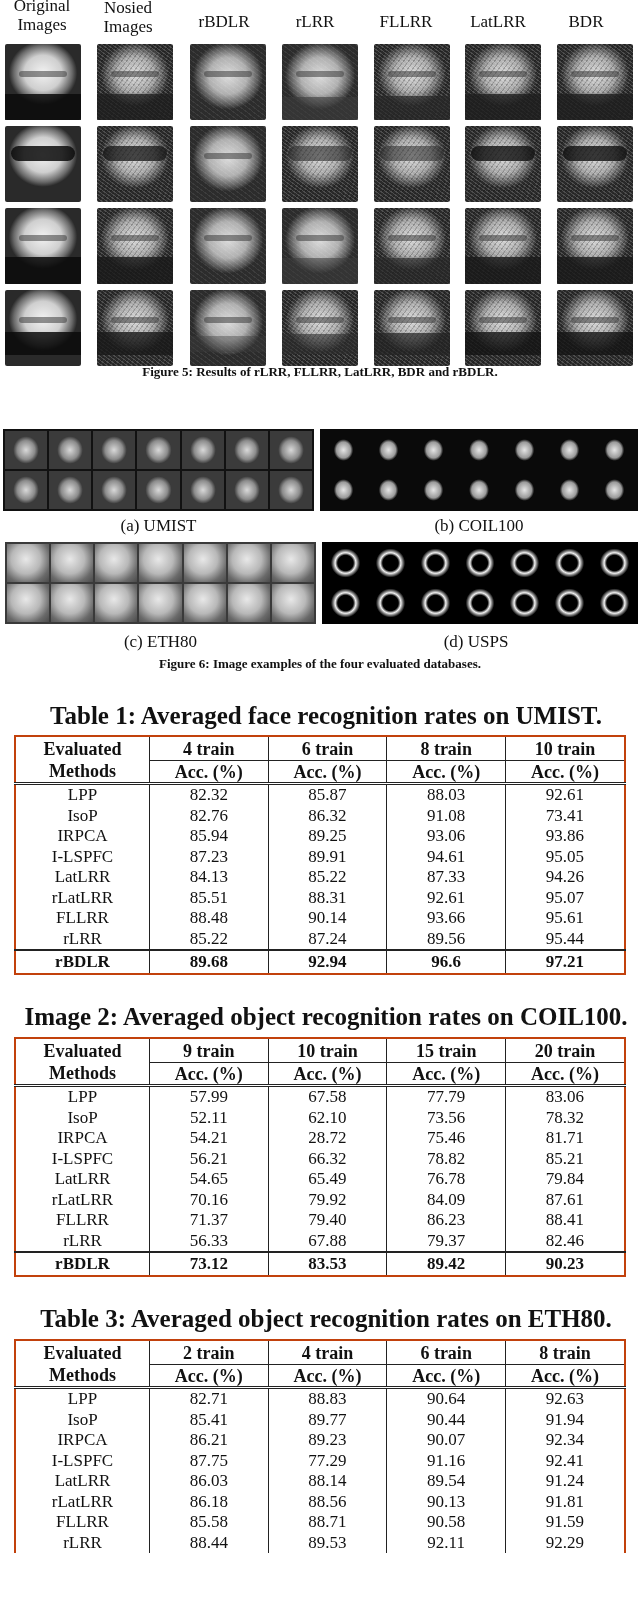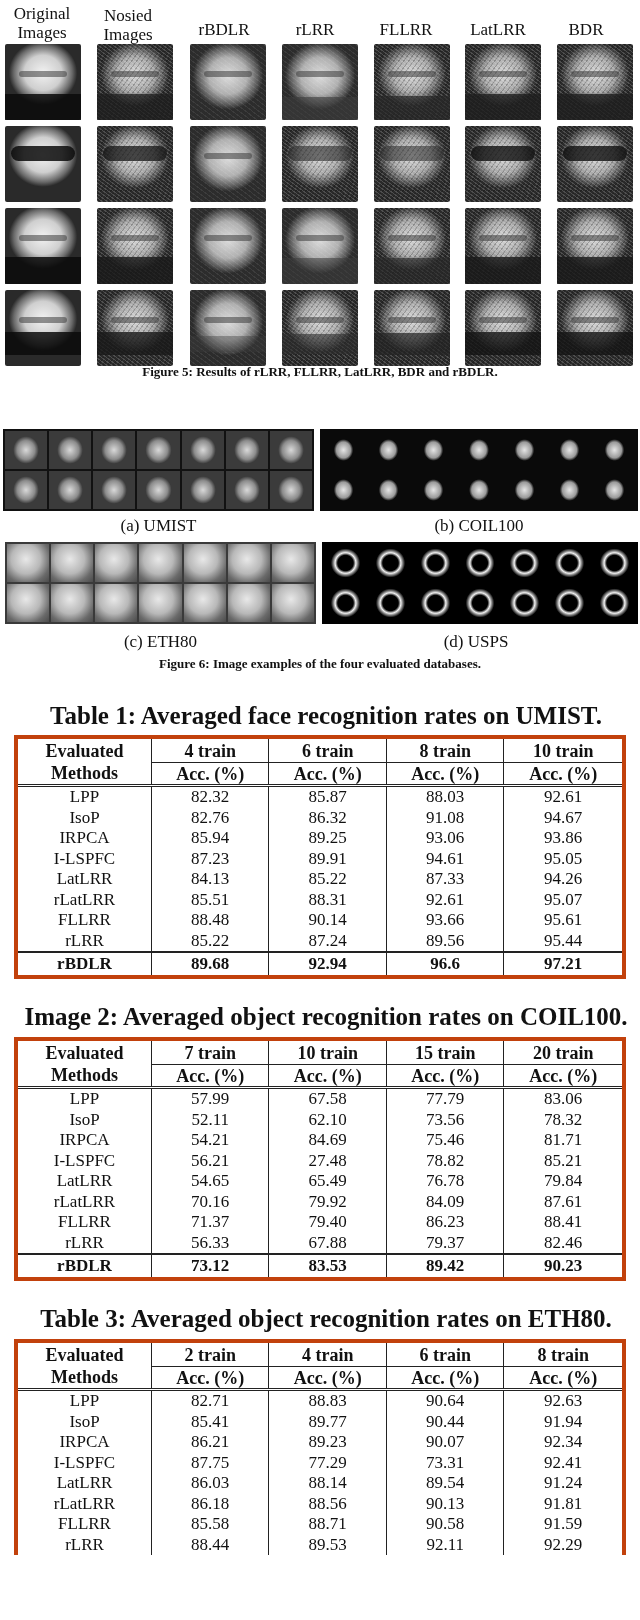--- a/index.html
+++ b/index.html
@@ -6,7 +6,7 @@
   body { width: 640px; height: 1620px; overflow: hidden; position: relative; font-family: "Liberation Serif", "DejaVu Serif", serif; color: #111; }
 
   
-  .fig5-head { position: absolute; top: 8px; left: 0; width: 640px; height: 40px; }
+  .fig5-head { position: absolute; top: 0; left: 0; width: 640px; height: 40px; }
   .fig5-head .col { position: absolute; text-align: center; font-size: 17px; line-height: 19px; width: 84px; }
   .fig5-grid { position: absolute; left: 0; top: 44px; width: 640px; }
   .face { position: absolute; width: 76px; height: 76px; border-radius: 2px; }

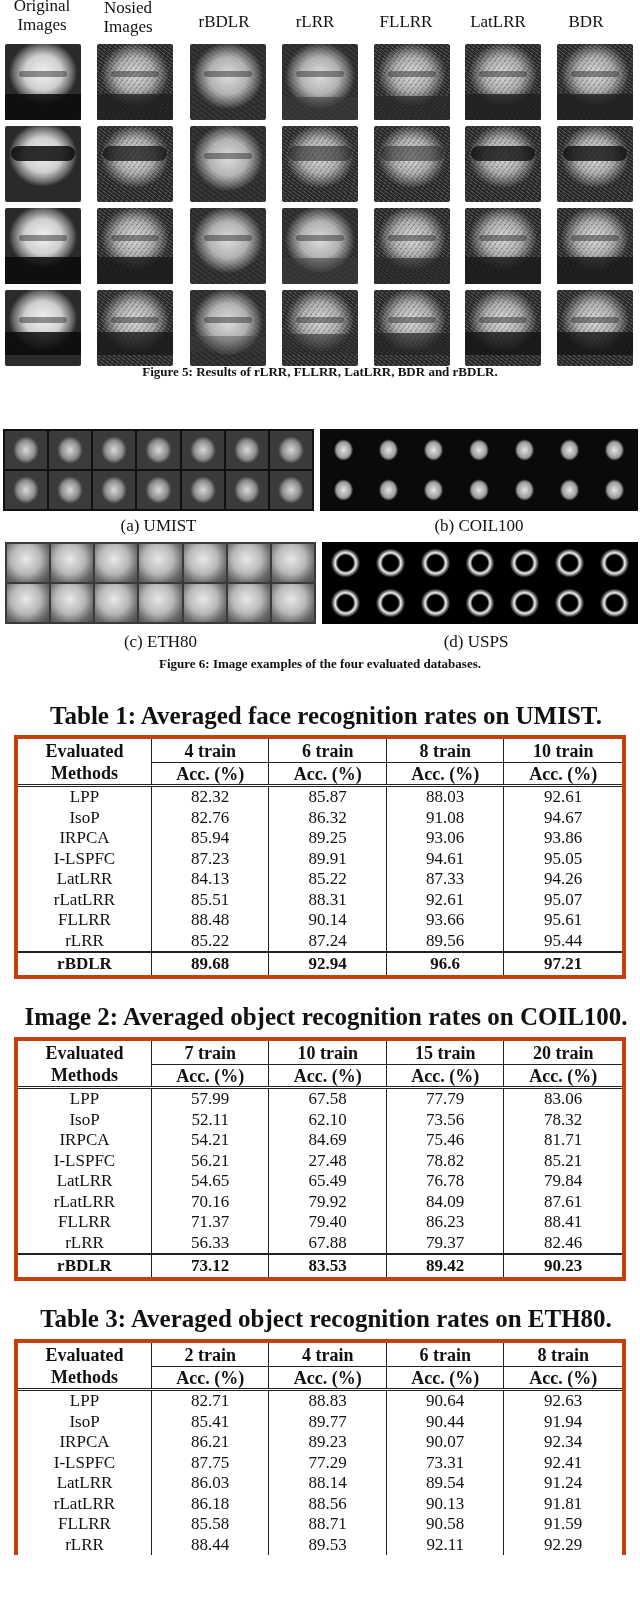--- a/index.html
+++ b/index.html
@@ -37,7 +37,7 @@
 
   
   .tcap { position: absolute; left: 6px; width: 640px; text-align: center; font-weight: bold; font-size: 25px; }
-  table.res { position: absolute; left: 14px; width: 612px; border-collapse: collapse; font-size: 17px; border: 4px solid #c2410c; }
+  table.res { position: absolute; left: 14px; width: 612px; border-collapse: collapse; font-size: 17px; border: 2px solid #c2410c; }
   table.res td, table.res th { border-left: 1px solid #222; border-right: 1px solid #222; text-align: center; padding: 0; line-height: 20px; }
   table.res th { font-weight: bold; font-size: 18px; }
   table.res tr.h1 th { border-top: 1px solid #222; height: 23px; }

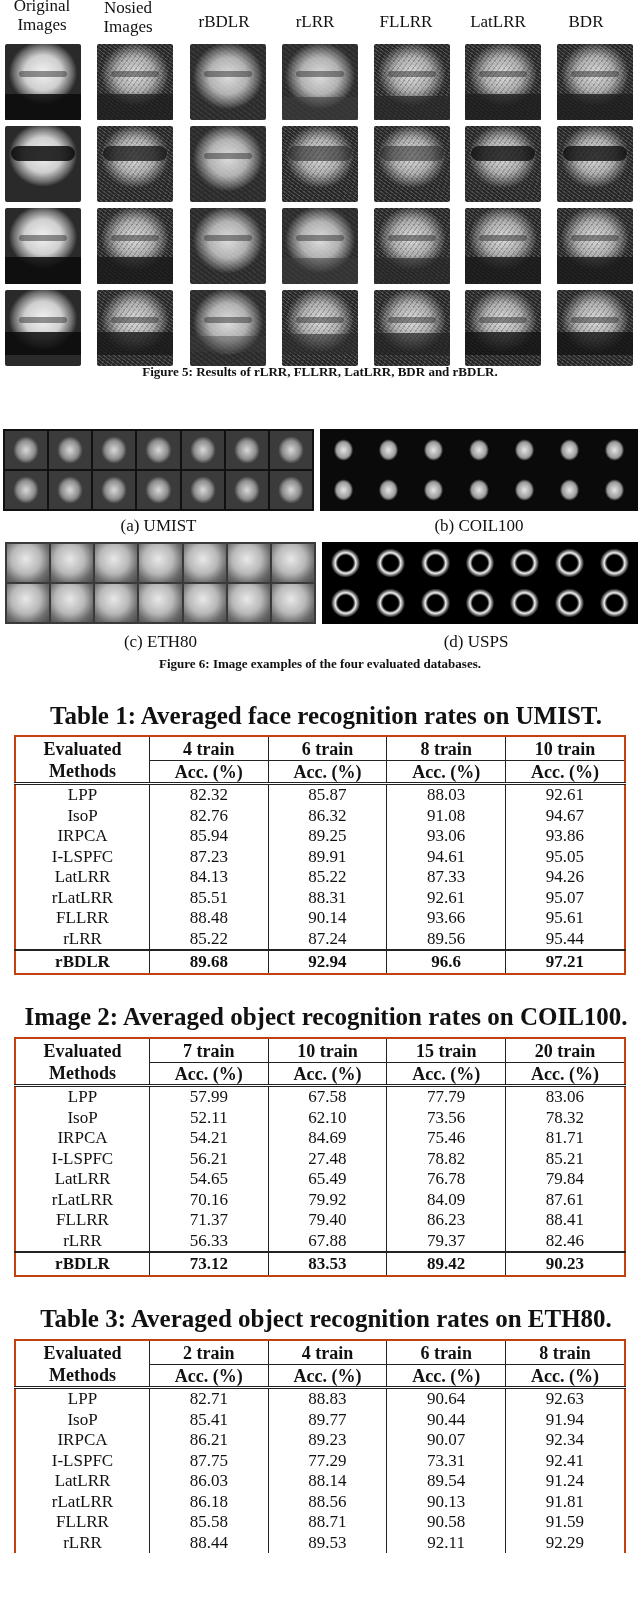--- a/index.html
+++ b/index.html
@@ -276,7 +276,7 @@
         <td>82.76</td>
         <td>86.32</td>
         <td>91.08</td>
-        <td>94.67</td>
+        <td>73.41</td>
       </tr>
     <tr>
         <td>IRPCA</td>

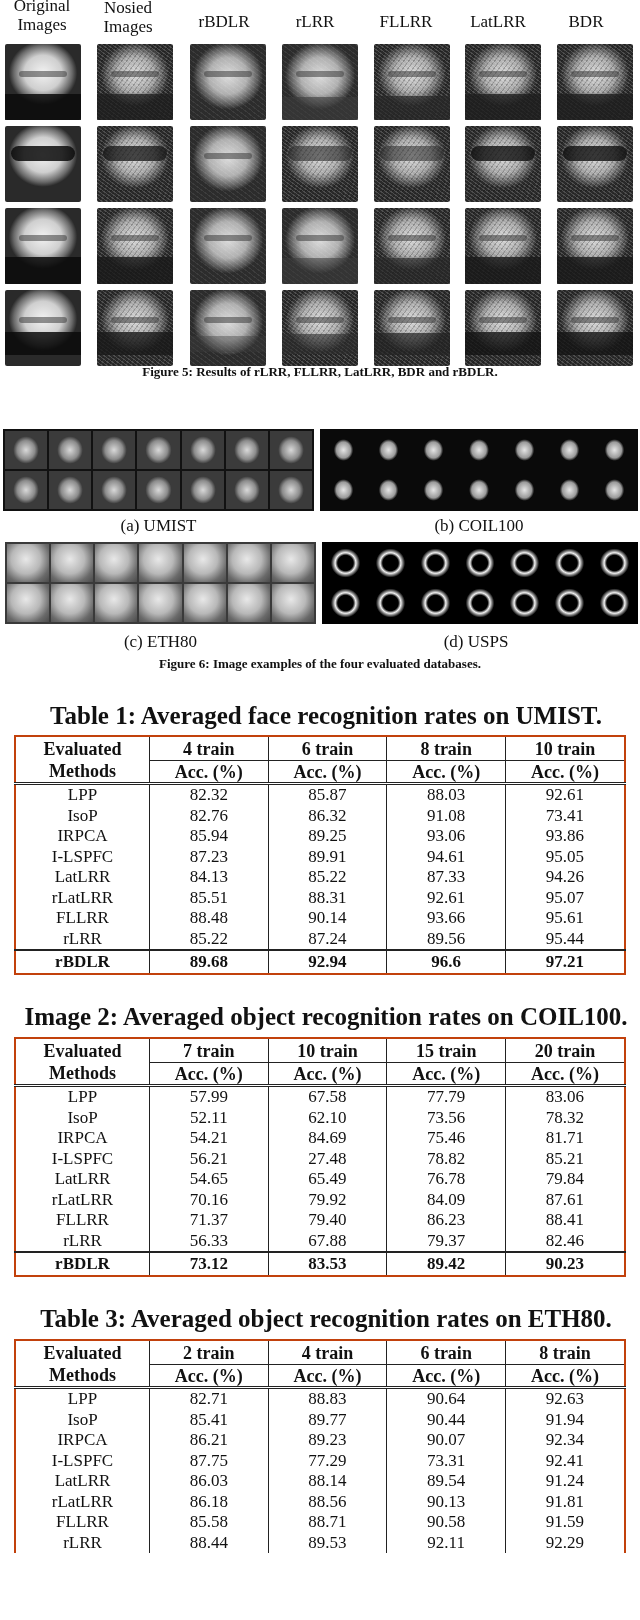--- a/index.html
+++ b/index.html
@@ -335,7 +335,7 @@
   <thead>
     <tr class="h1">
       <th class="meth" rowspan="2"><span>Evaluated</span><br><span>Methods</span></th>
-      <th>7 train</th>
+      <th>9 train</th>
       <th>10 train</th>
       <th>15 train</th>
       <th>20 train</th>

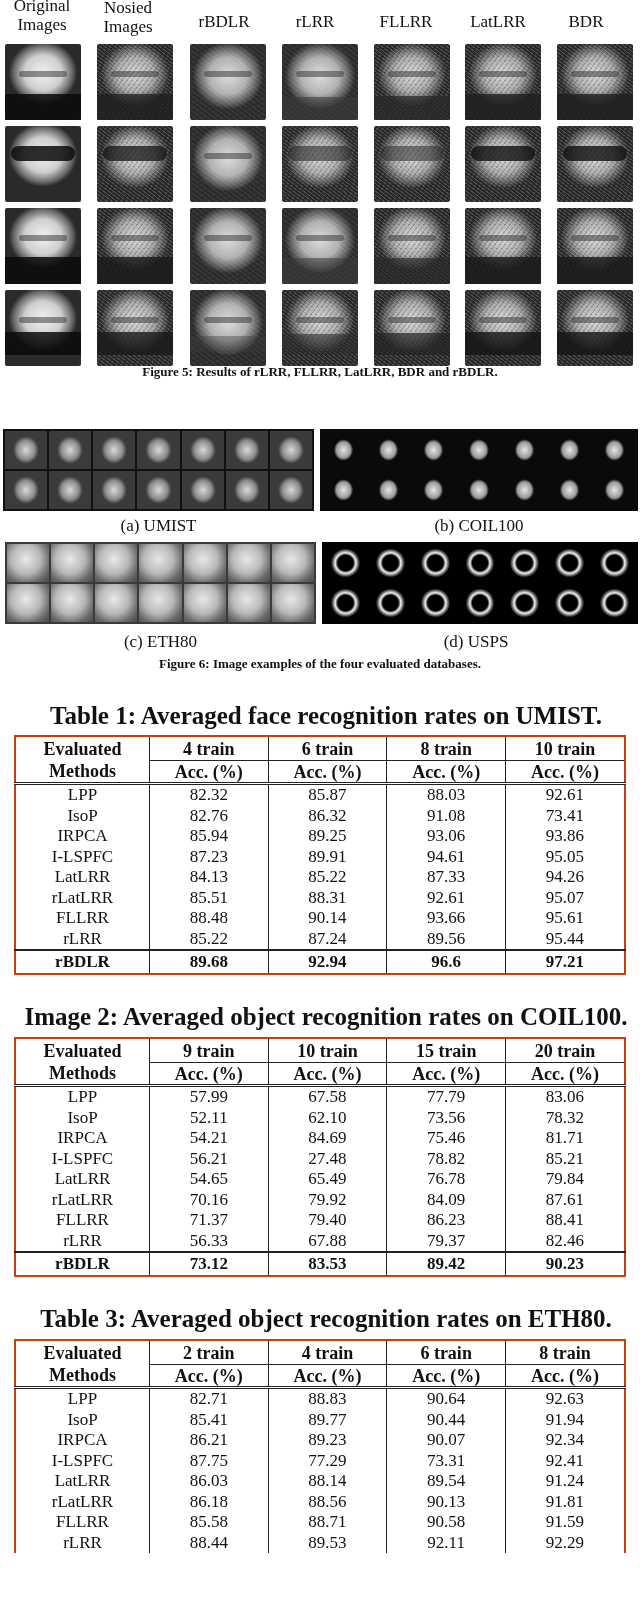--- a/index.html
+++ b/index.html
@@ -365,7 +365,7 @@
     <tr>
         <td>IRPCA</td>
         <td>54.21</td>
-        <td>84.69</td>
+        <td>28.72</td>
         <td>75.46</td>
         <td>81.71</td>
       </tr>

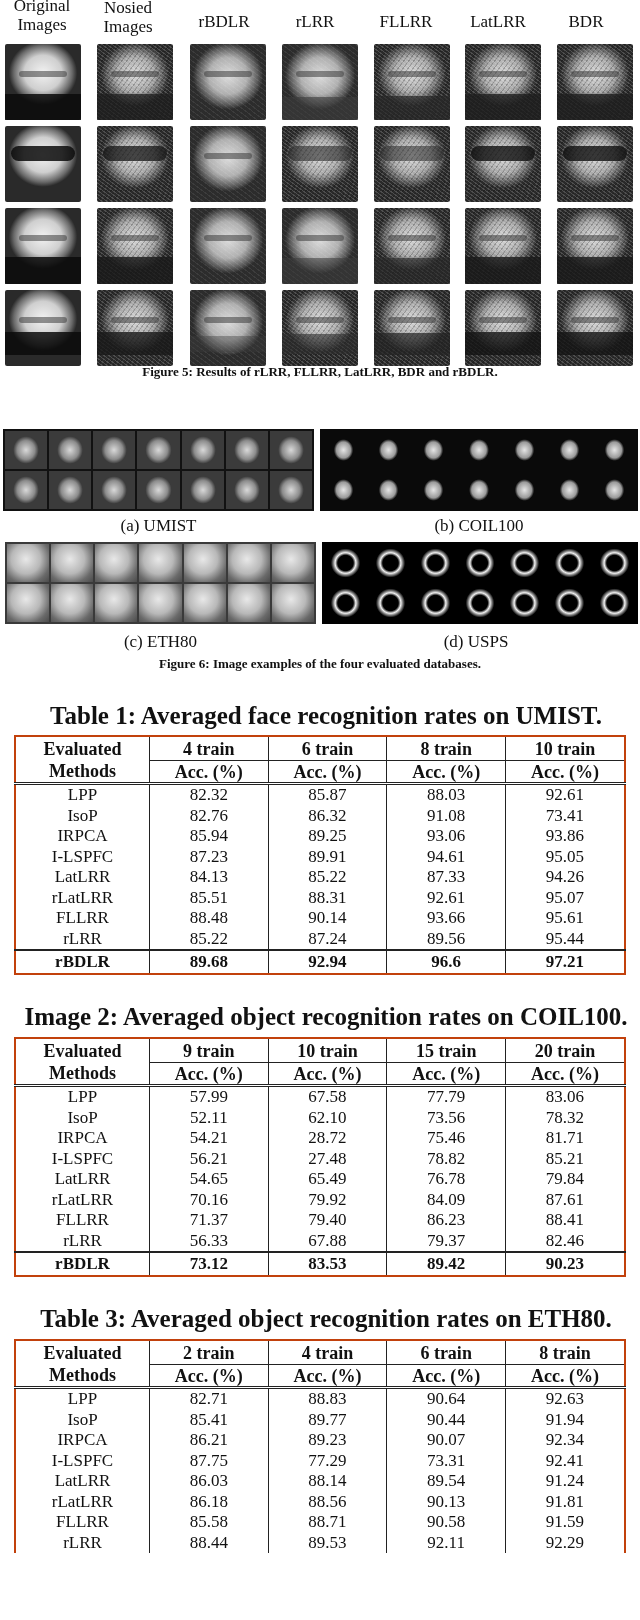--- a/index.html
+++ b/index.html
@@ -372,7 +372,7 @@
     <tr>
         <td>I-LSPFC</td>
         <td>56.21</td>
-        <td>27.48</td>
+        <td>66.32</td>
         <td>78.82</td>
         <td>85.21</td>
       </tr>

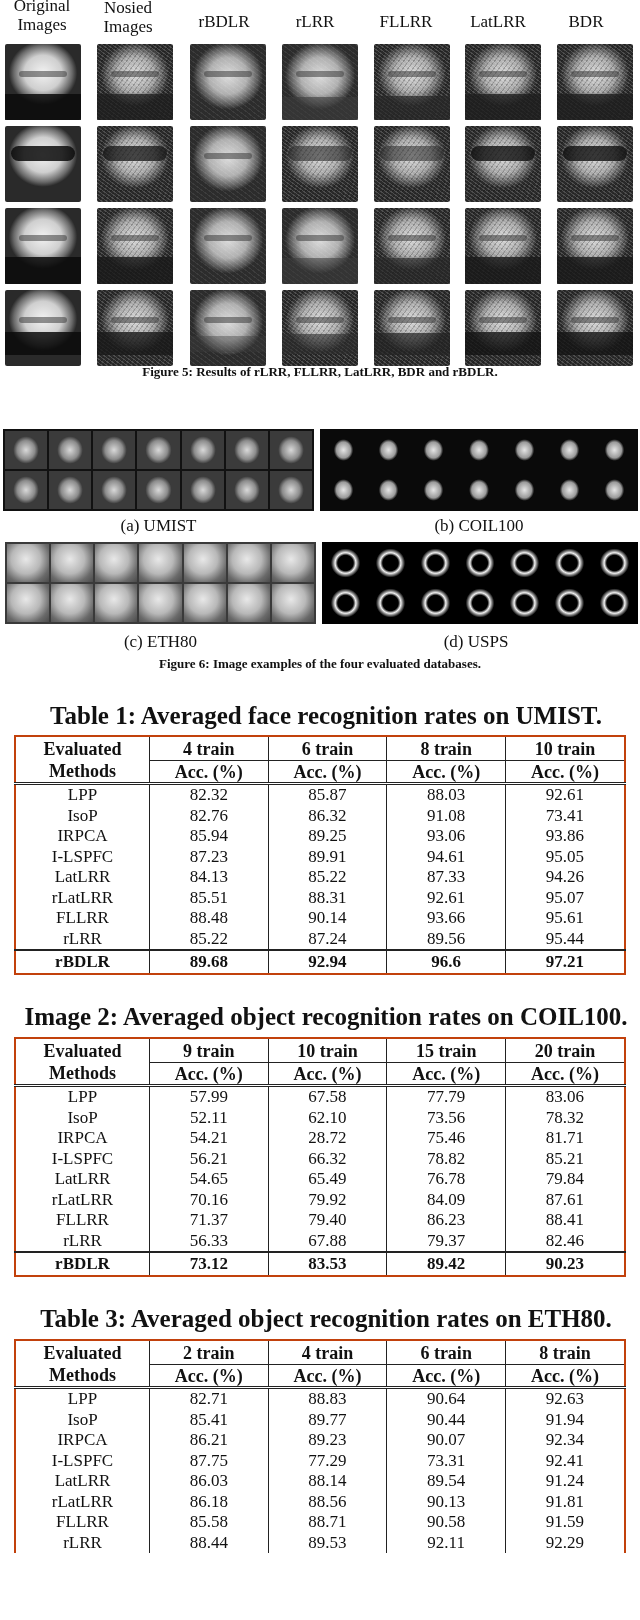--- a/index.html
+++ b/index.html
@@ -457,7 +457,7 @@
         <td>I-LSPFC</td>
         <td>87.75</td>
         <td>77.29</td>
-        <td>73.31</td>
+        <td>91.16</td>
         <td>92.41</td>
       </tr>
     <tr>

